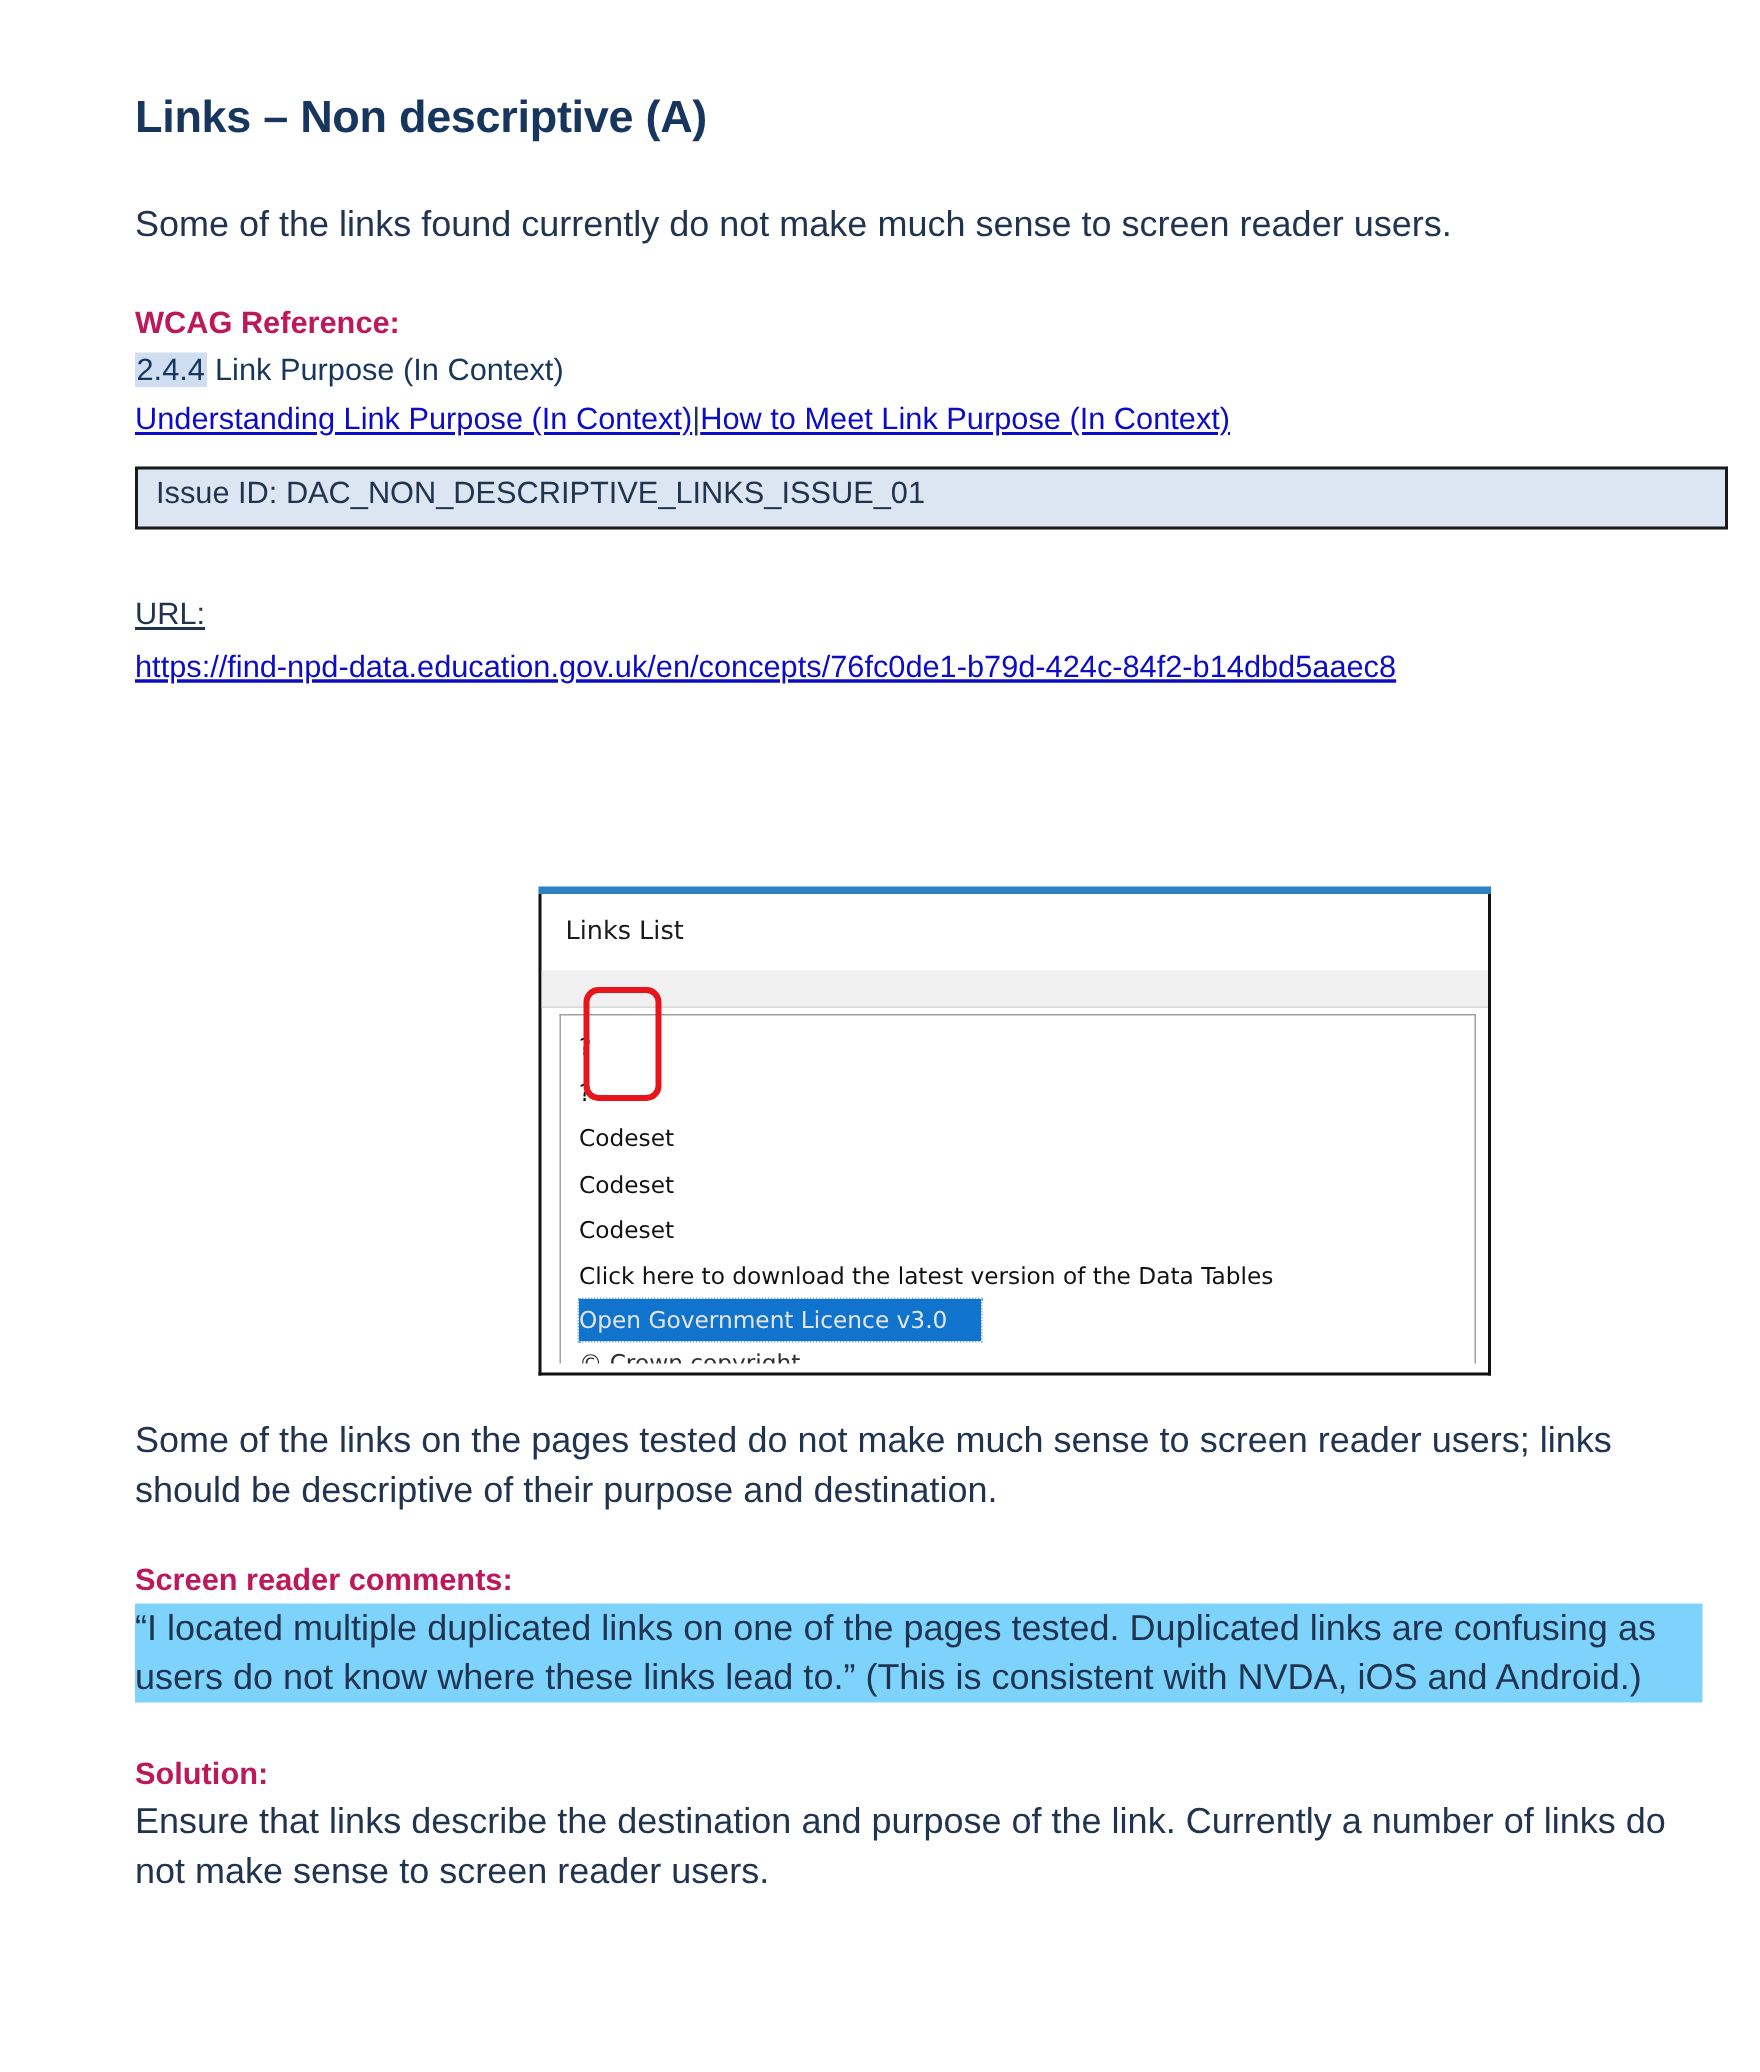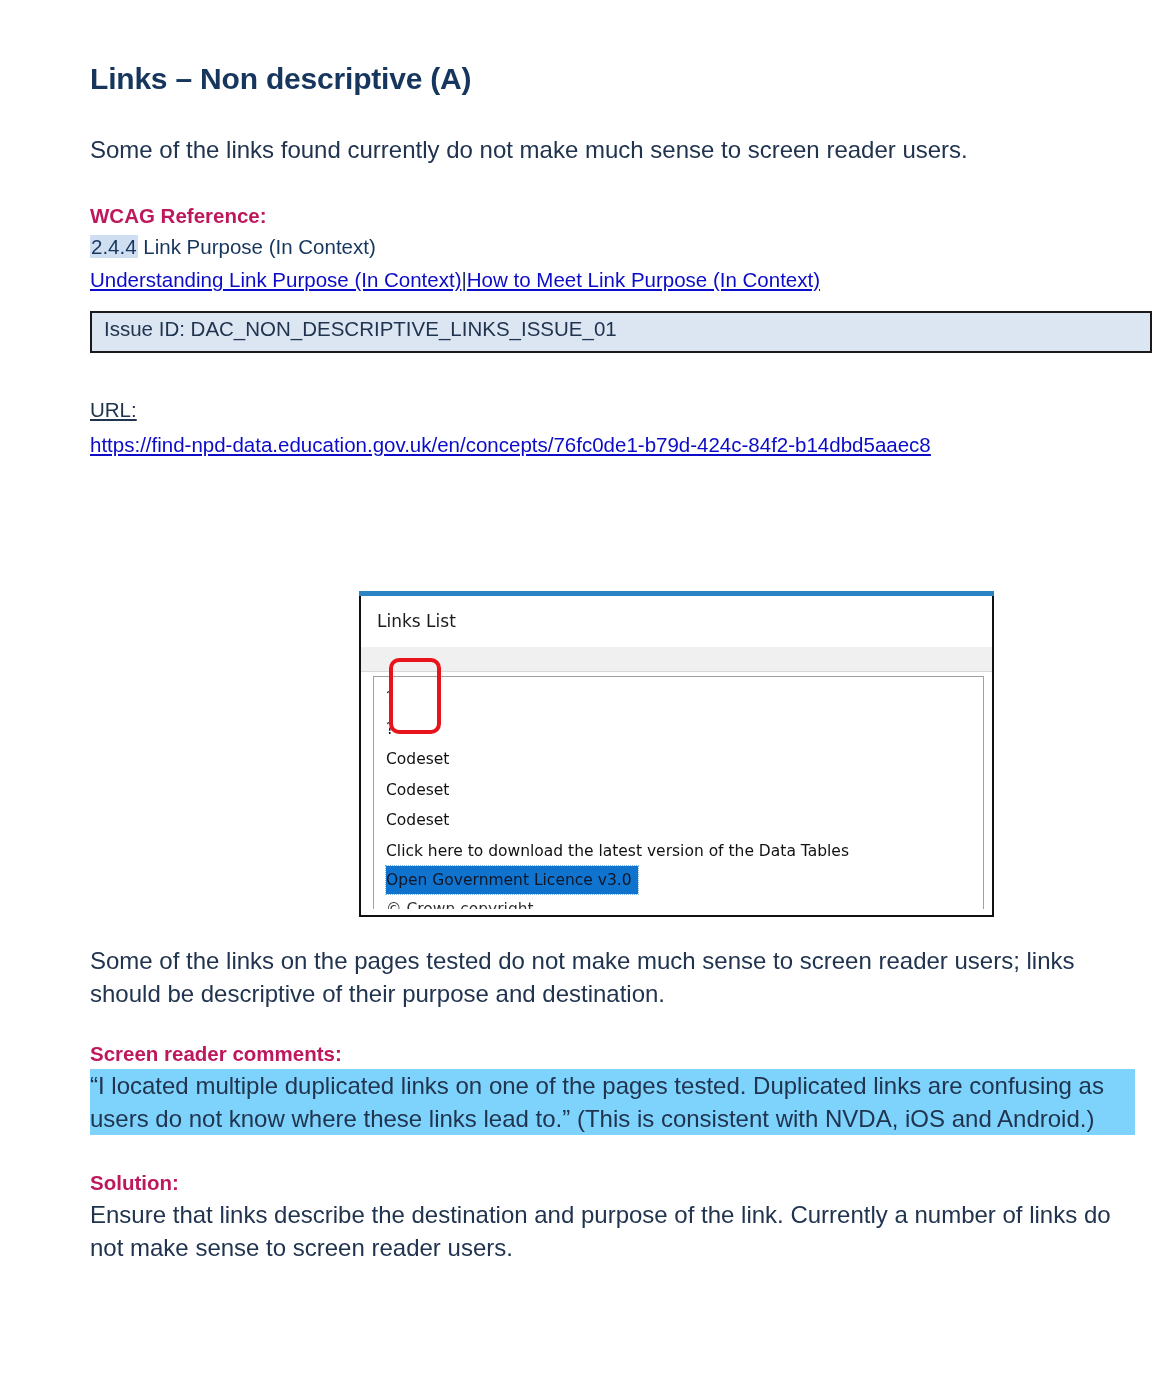--- a/index.html
+++ b/index.html
@@ -172,9 +172,9 @@
   .shot-list li.selected {
     display: inline-block;
     background: #1073ce;
-    color: #0f172a;
+    color: #e5e5e5;
     outline: 1px dotted #7fb5e6;
-    padding-right: 6px;
+    padding-right: 22px;
     margin-left: 12px;
     padding-left: 0;
     line-height: 28px;

